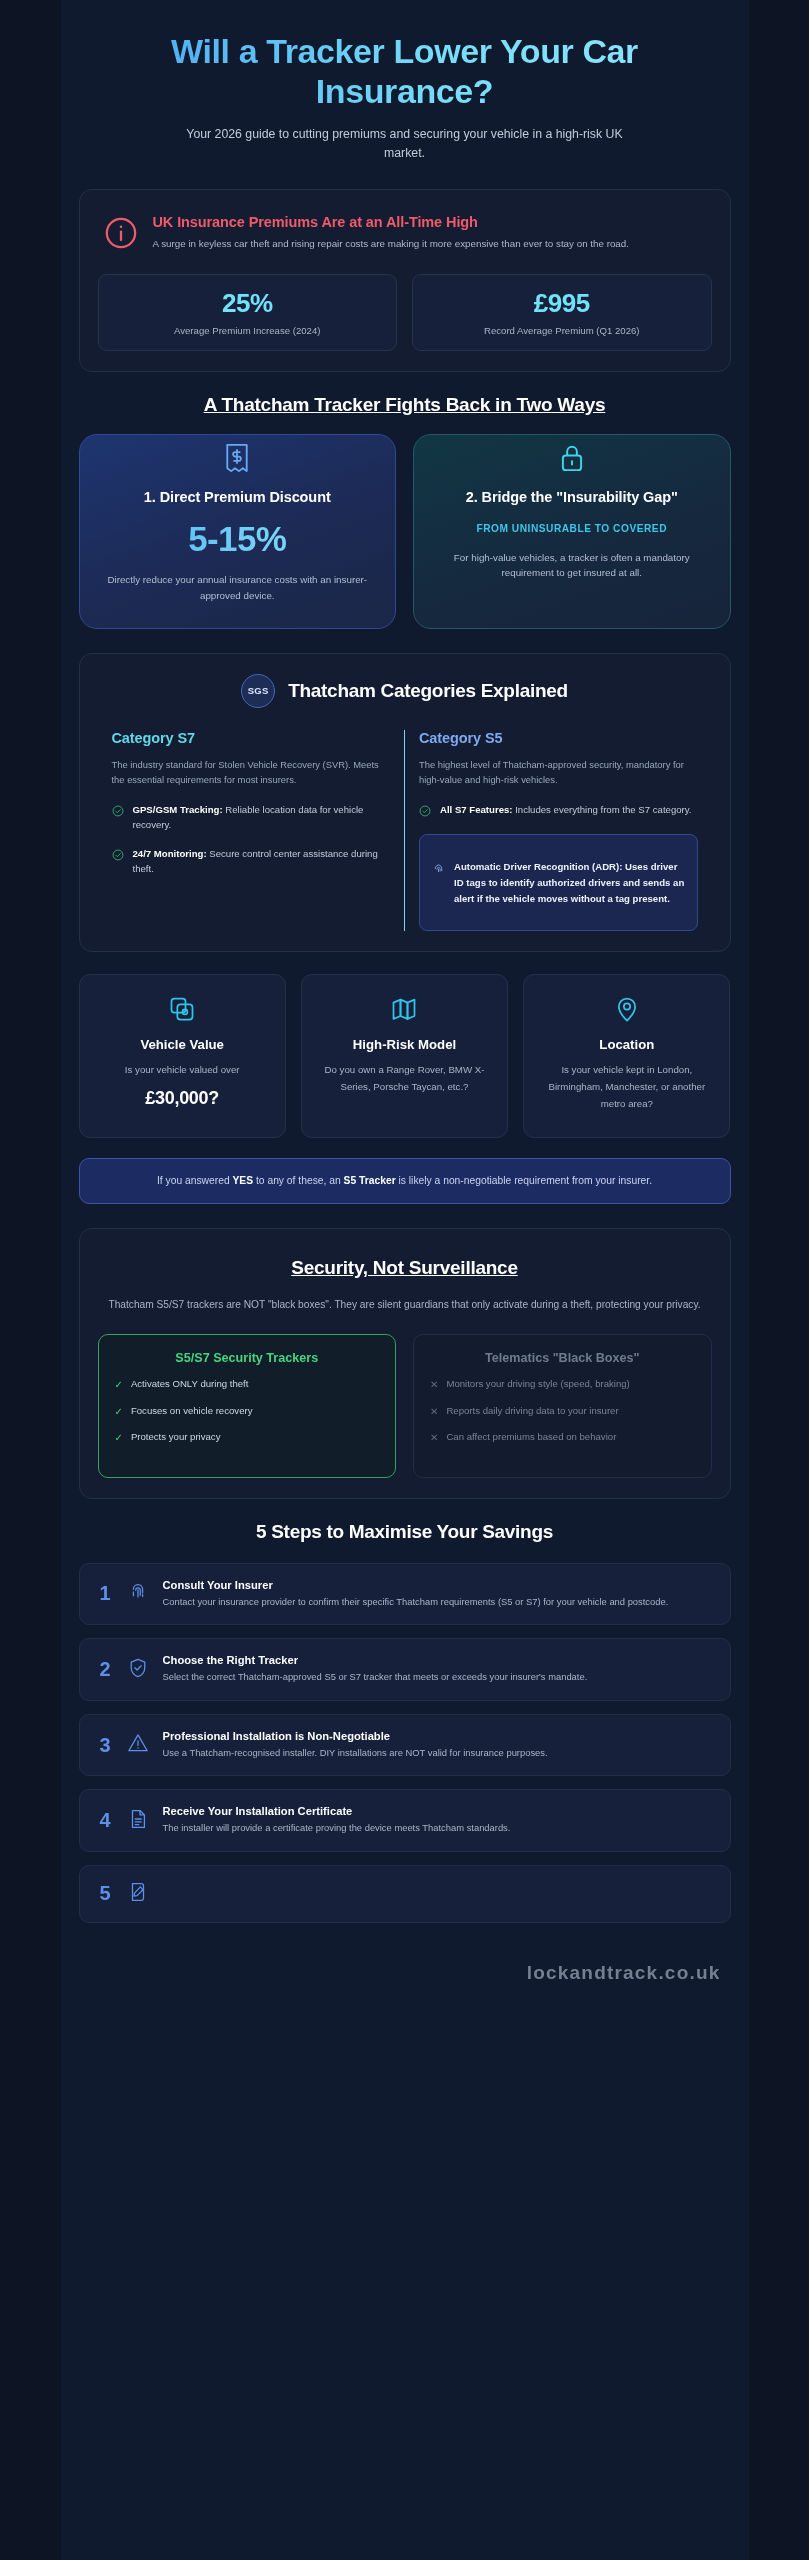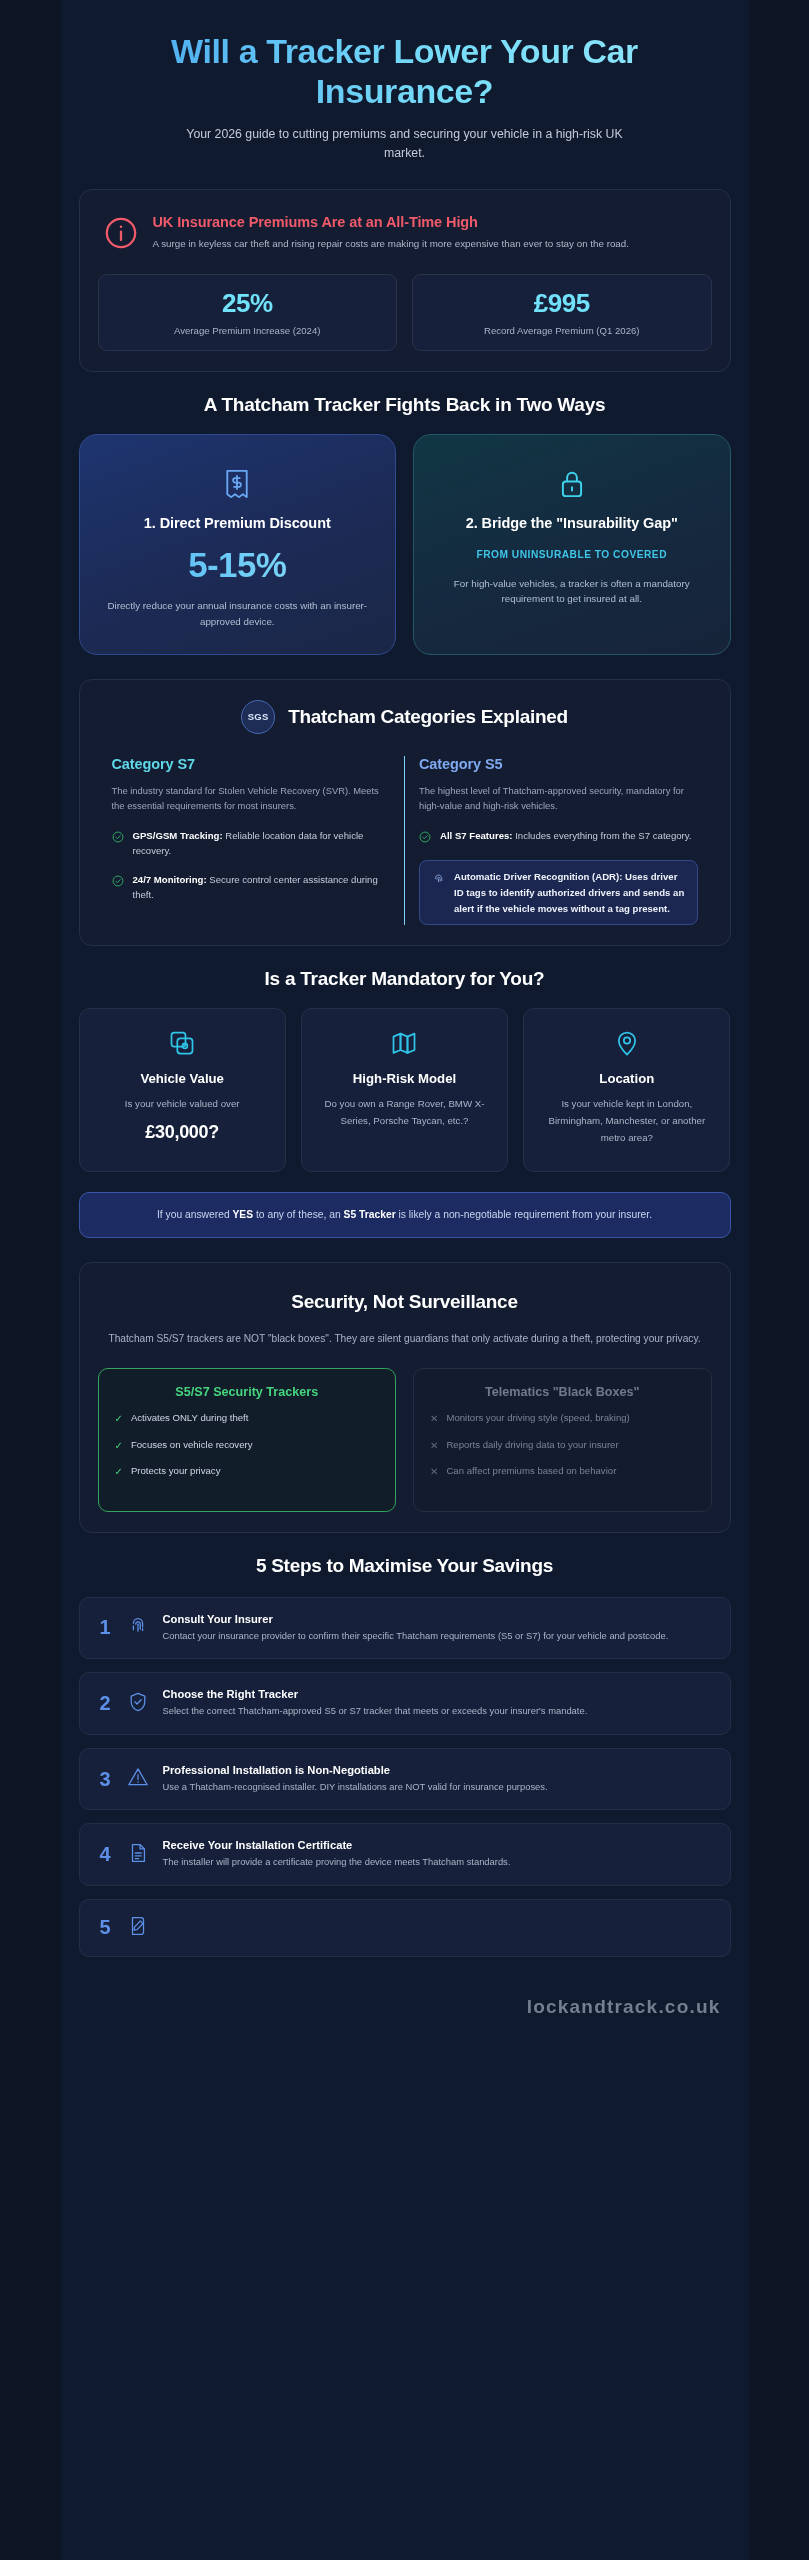--- a/index.html
+++ b/index.html
@@ -90,6 +90,7 @@
     font-weight: 700;
     letter-spacing: -0.25px;
     margin: 8px 0 18px 0;
+    text-decoration: underline;
   }
 
   

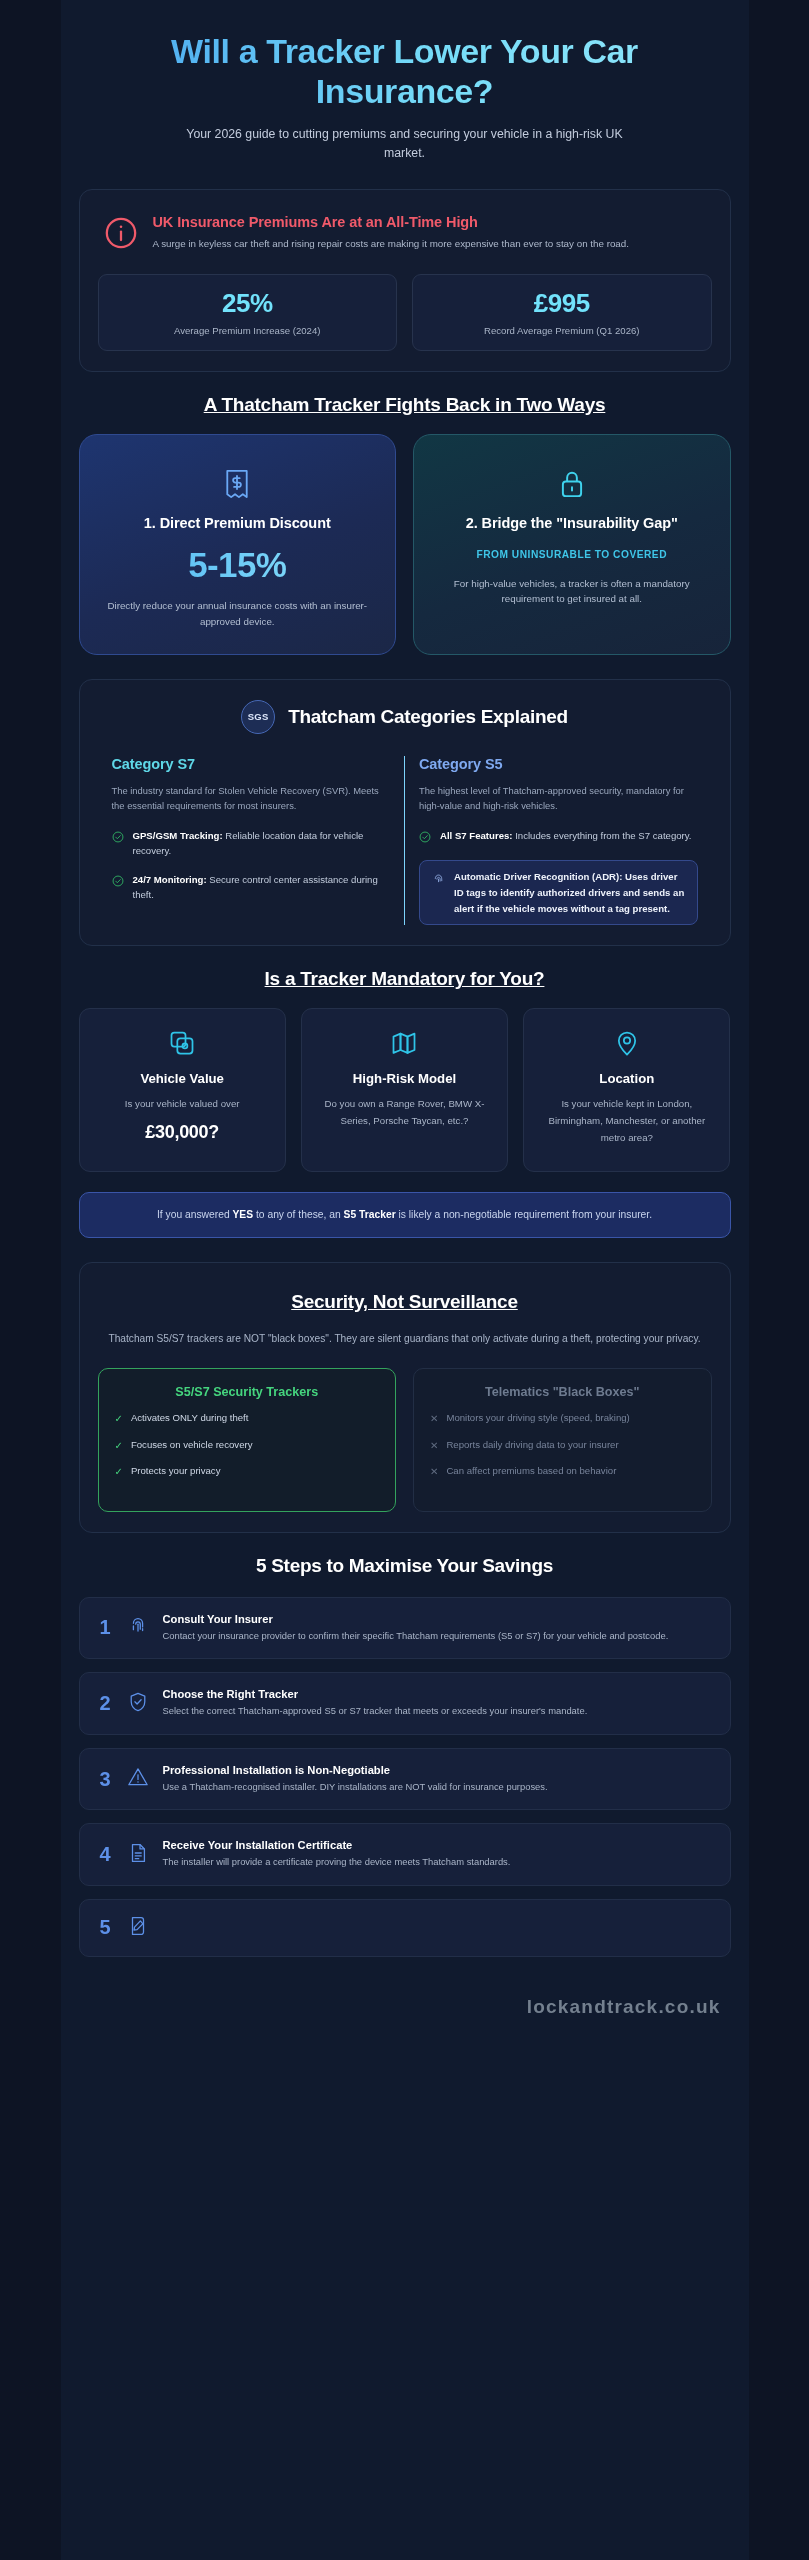--- a/index.html
+++ b/index.html
@@ -98,7 +98,7 @@
   .way {
     flex: 1;
     border-radius: 18px;
-    padding: 32px 20px 24px 20px;
+    padding: 6px 20px 24px 20px;
     text-align: center;
   }
   .way-a {

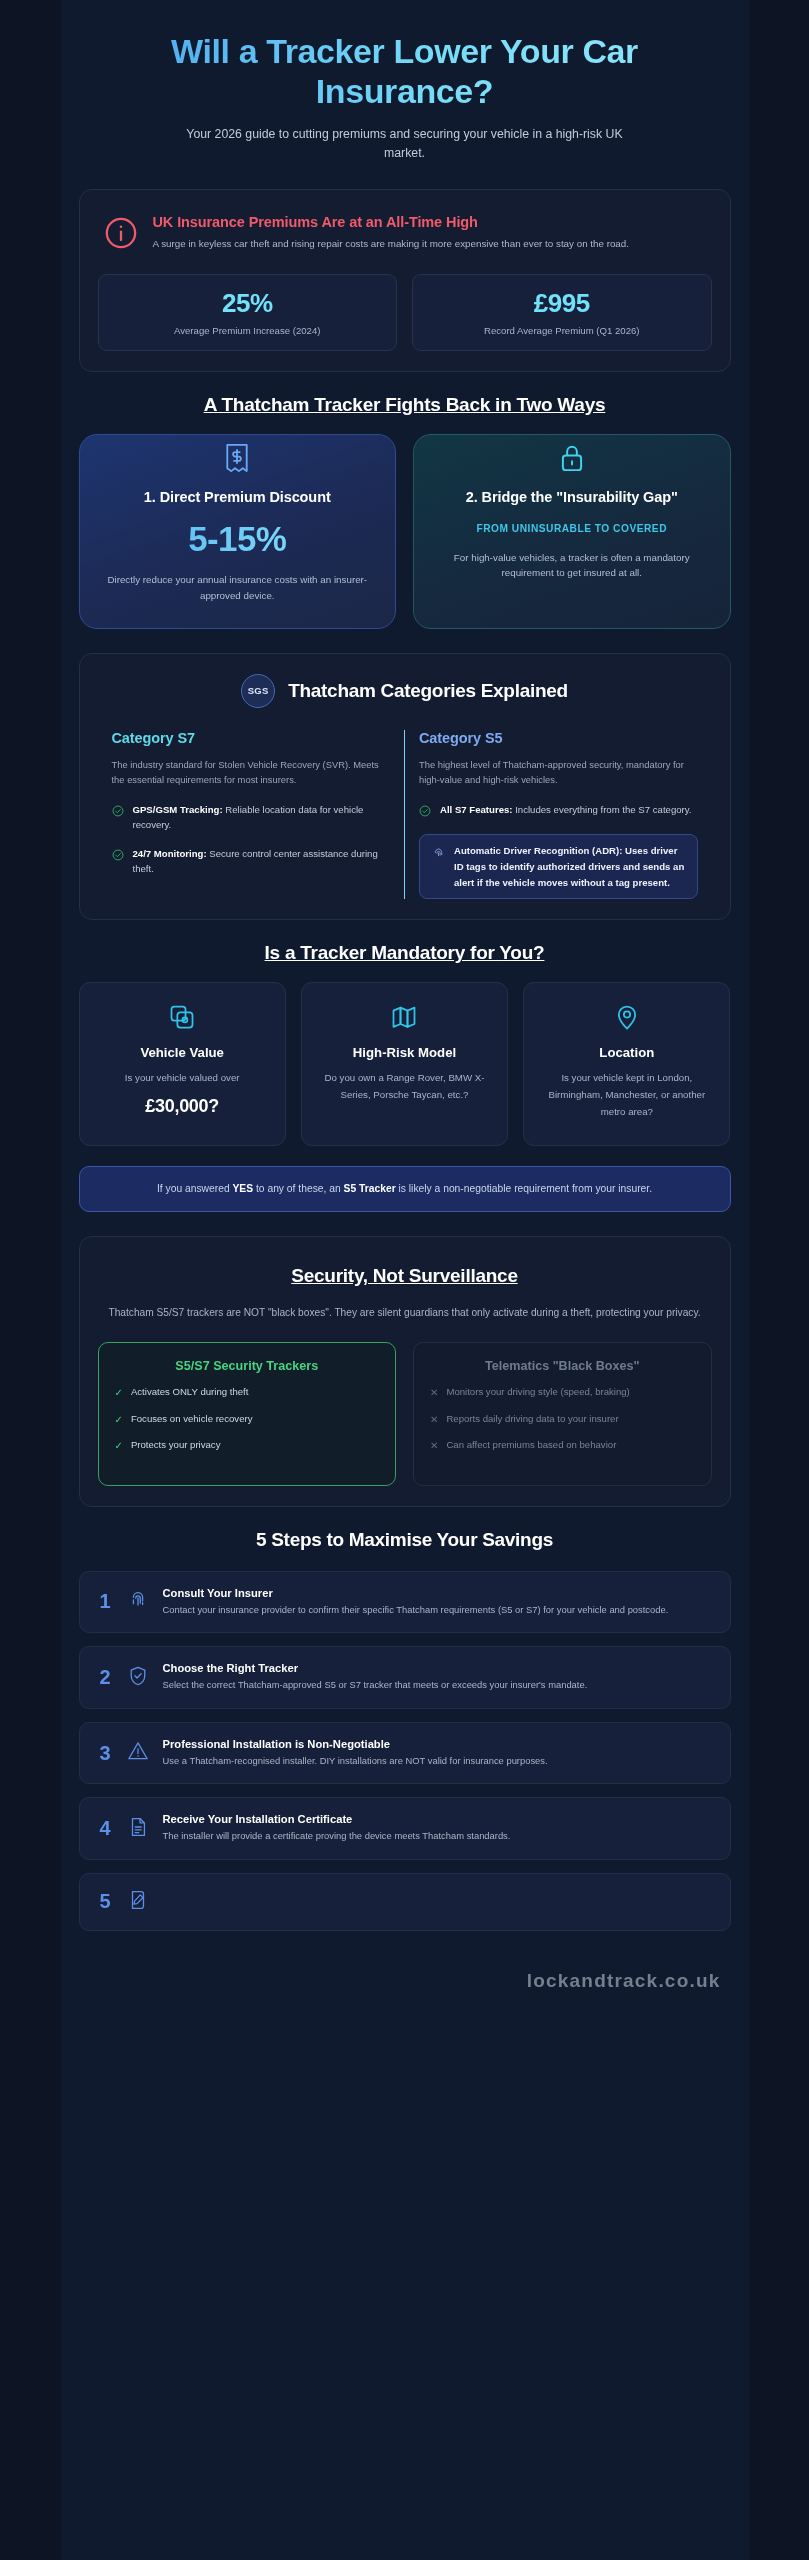--- a/index.html
+++ b/index.html
@@ -171,7 +171,7 @@
     background: #1b2750;
     border: 1px solid #34498c;
     border-radius: 8px;
-    padding: 8px 12px;
+    padding: 24px 12px;
     display: flex;
     gap: 9px;
     align-items: flex-start;

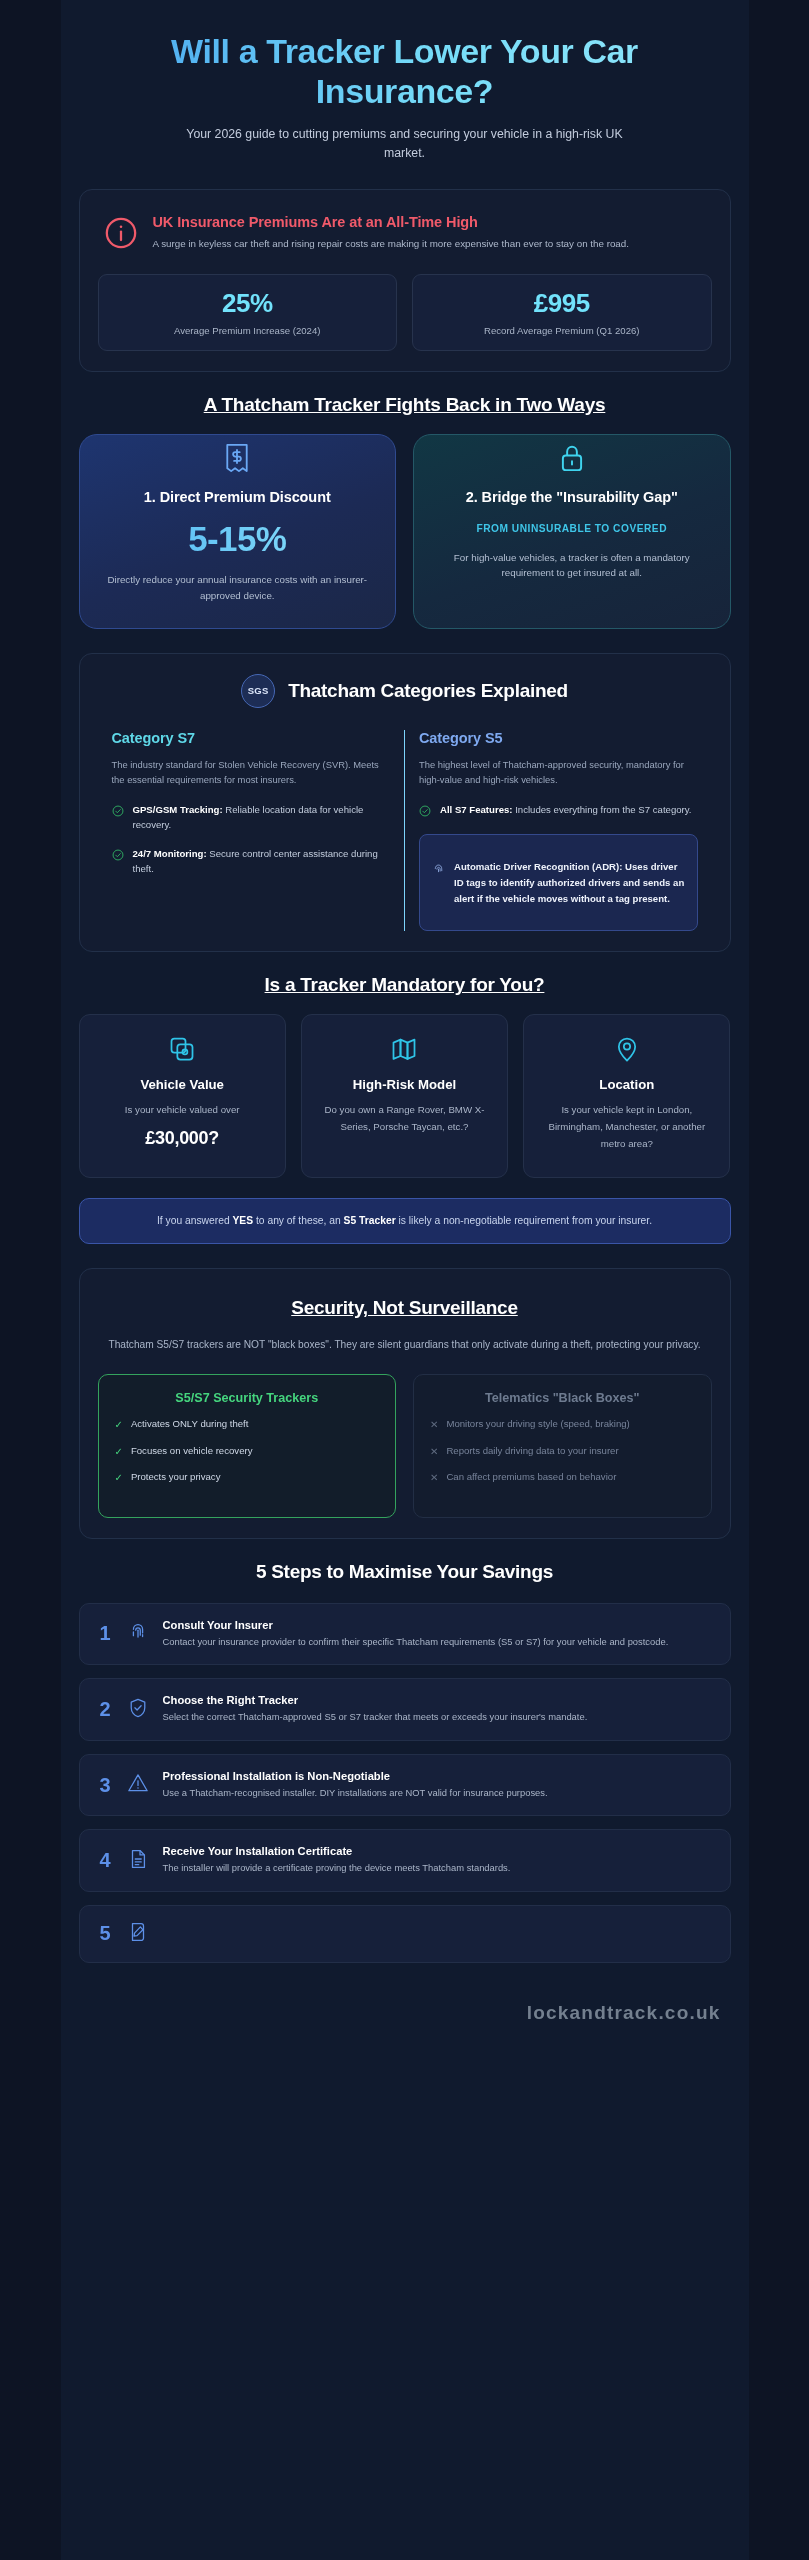--- a/index.html
+++ b/index.html
@@ -380,7 +380,6 @@
       </div>
     </div>
 
-    <h2 class="sec-title">Is a Tracker Mandatory for You?</h2>
     <div class="checks">
       <div class="check">
         <div class="check-ico">

